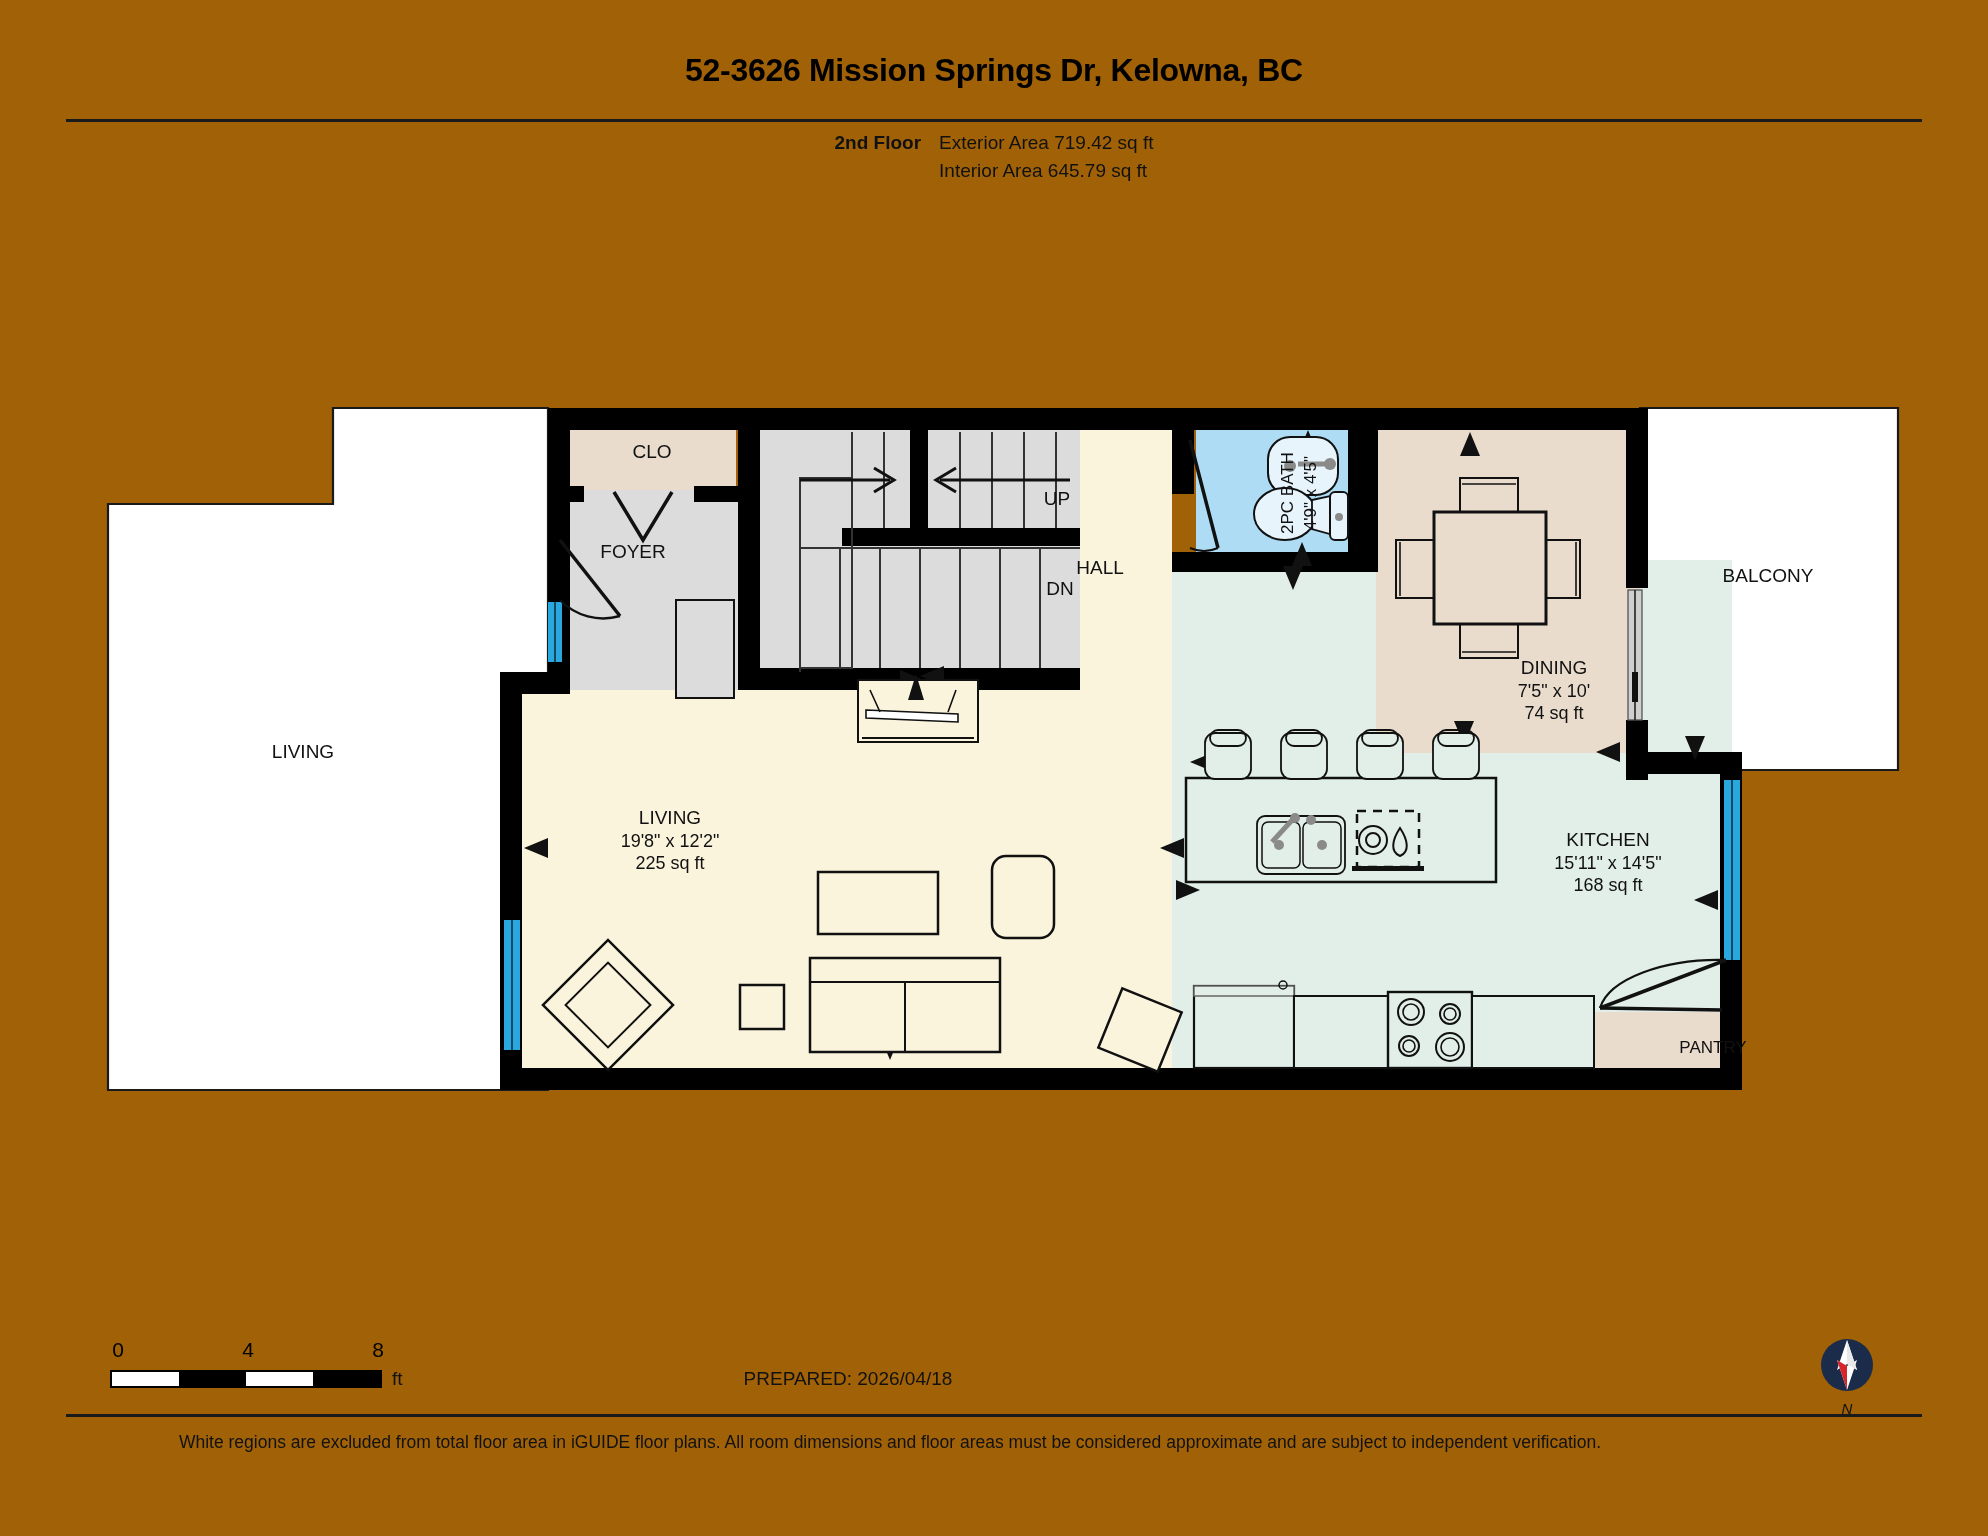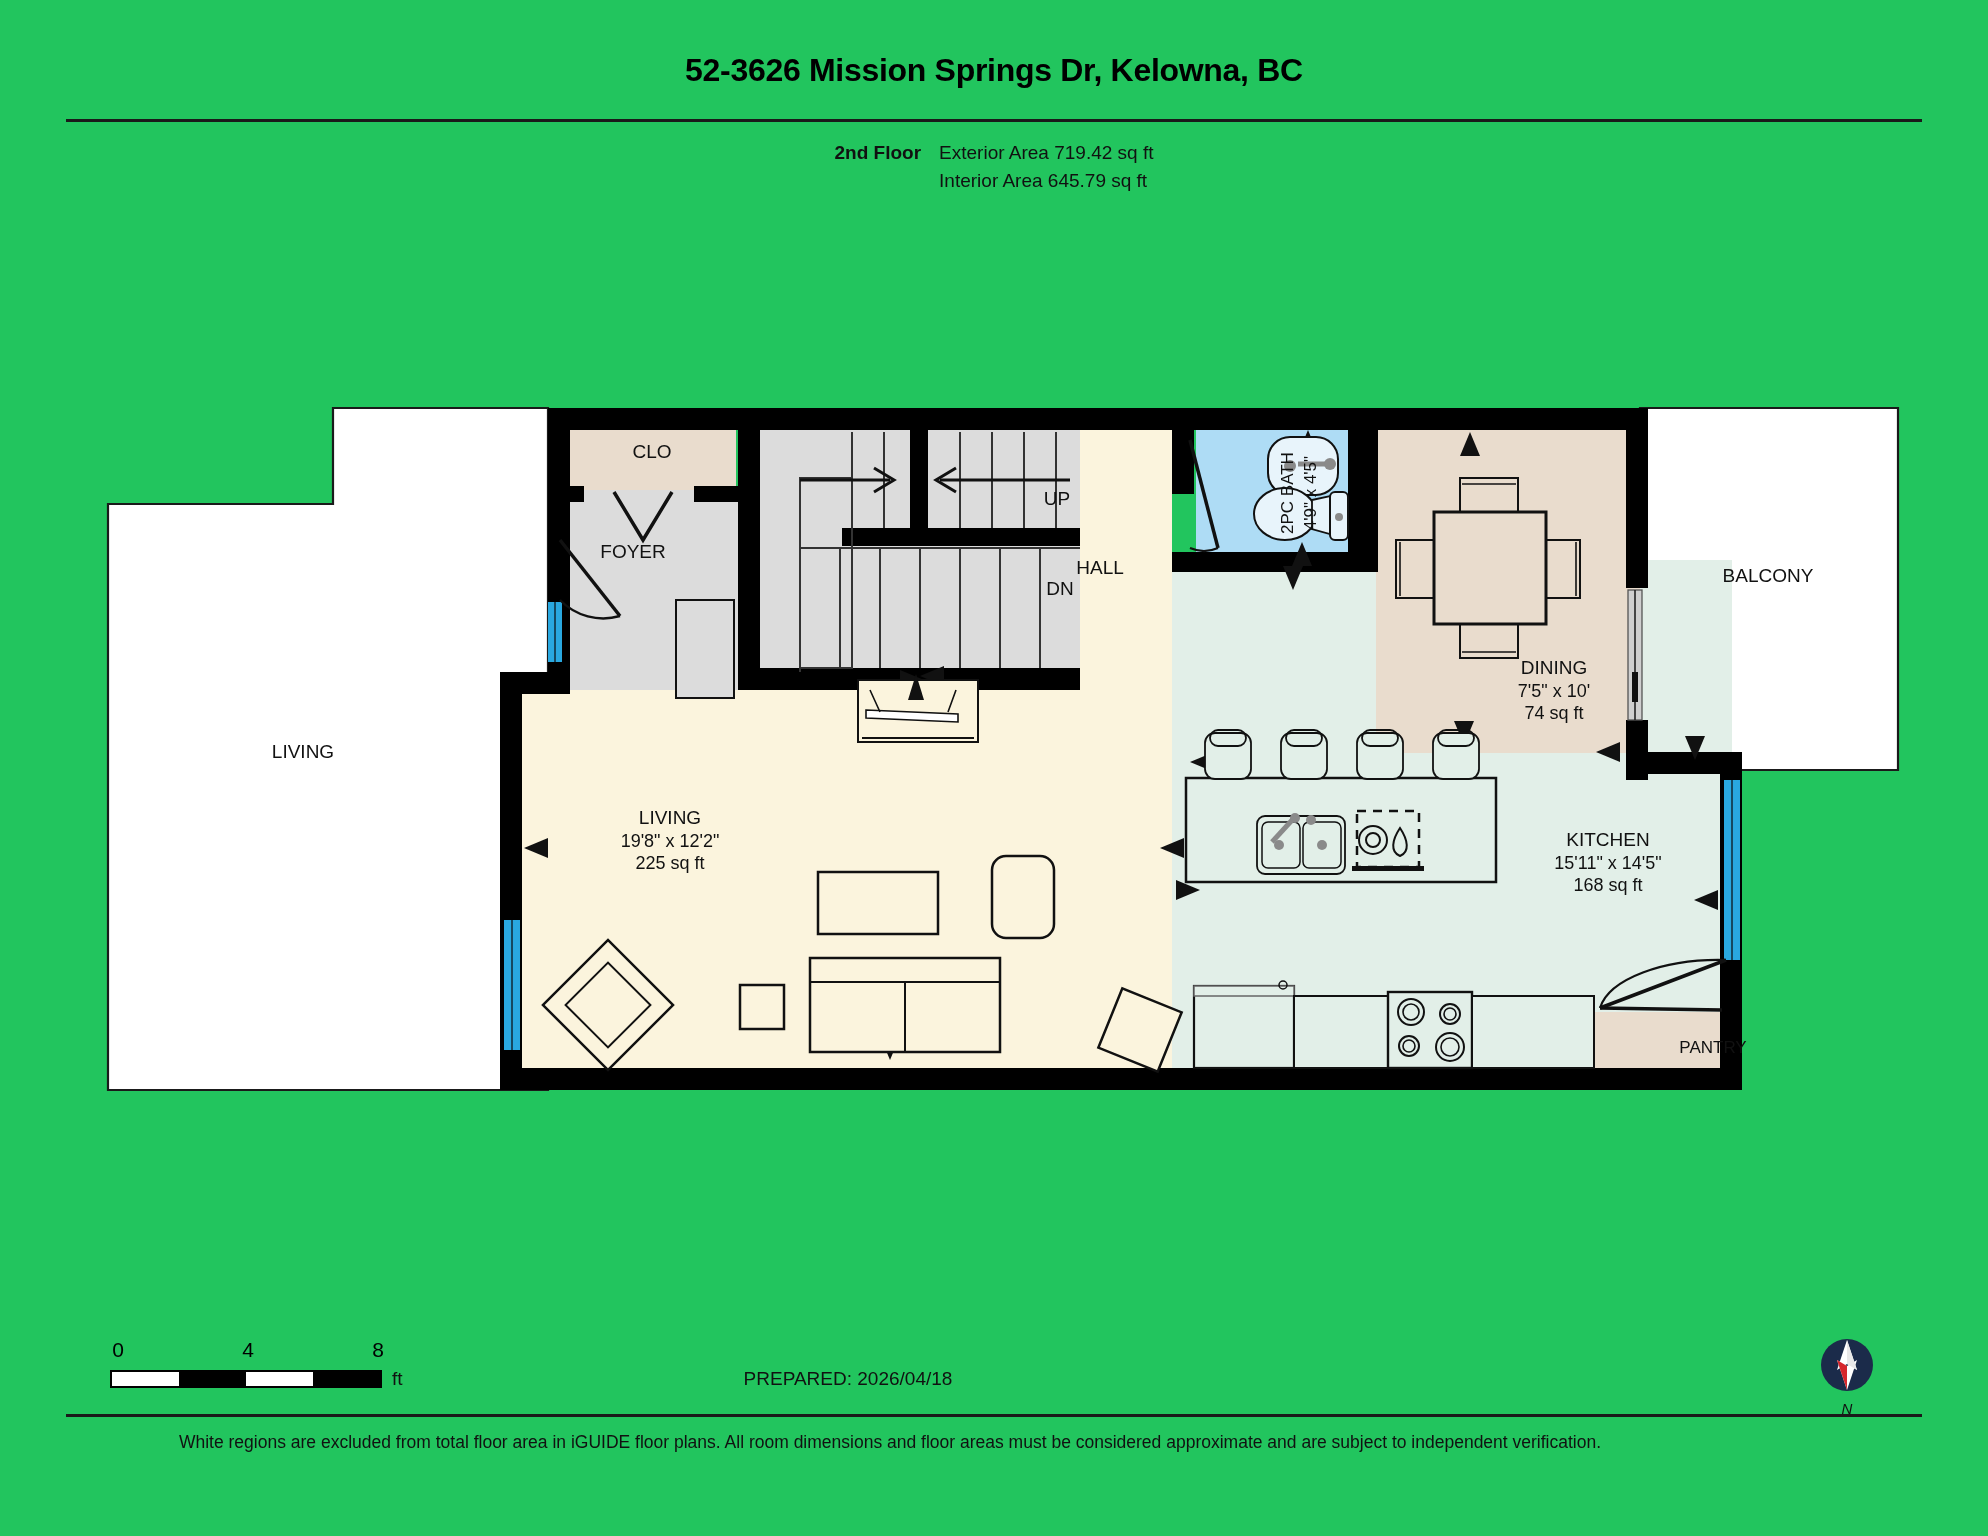--- a/index.html
+++ b/index.html
@@ -14,7 +14,7 @@
   #page {
     position: relative;
     width: 1988px; height: 1536px;
-    background: #22c55e;
+    background: #a16207;
   }
 
   

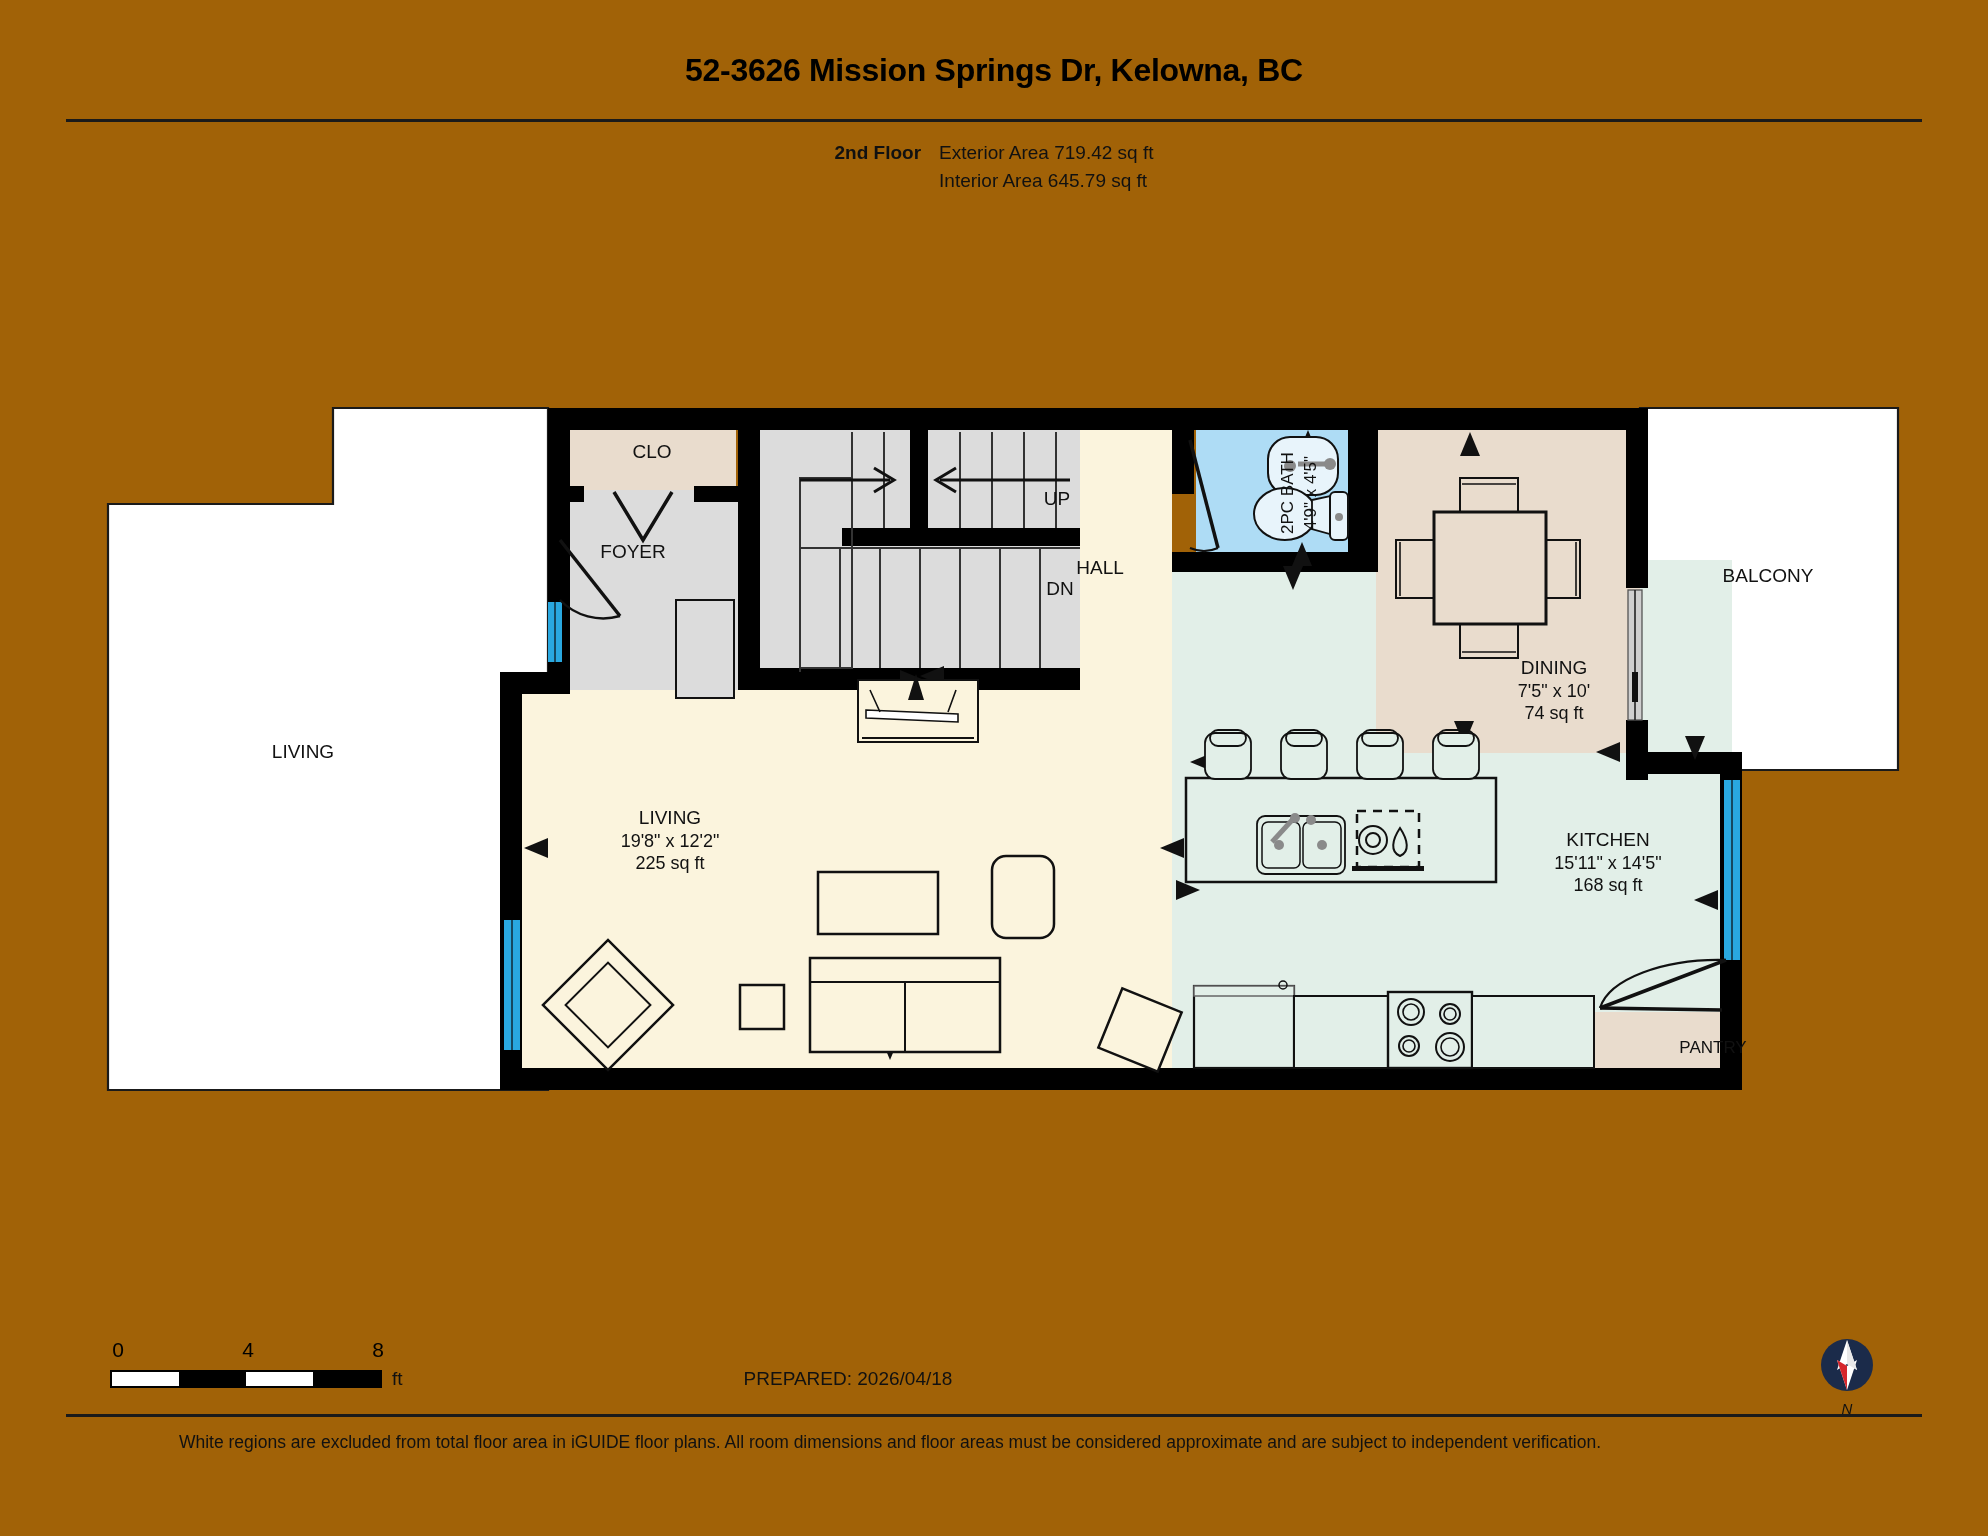--- a/index.html
+++ b/index.html
@@ -34,7 +34,7 @@
   }
   #subhead {
     position: absolute;
-    top: 142px; left: 0; width: 1988px;
+    top: 132px; left: 0; width: 1988px;
     display: flex; justify-content: center;
   }
   #subhead-inner {

